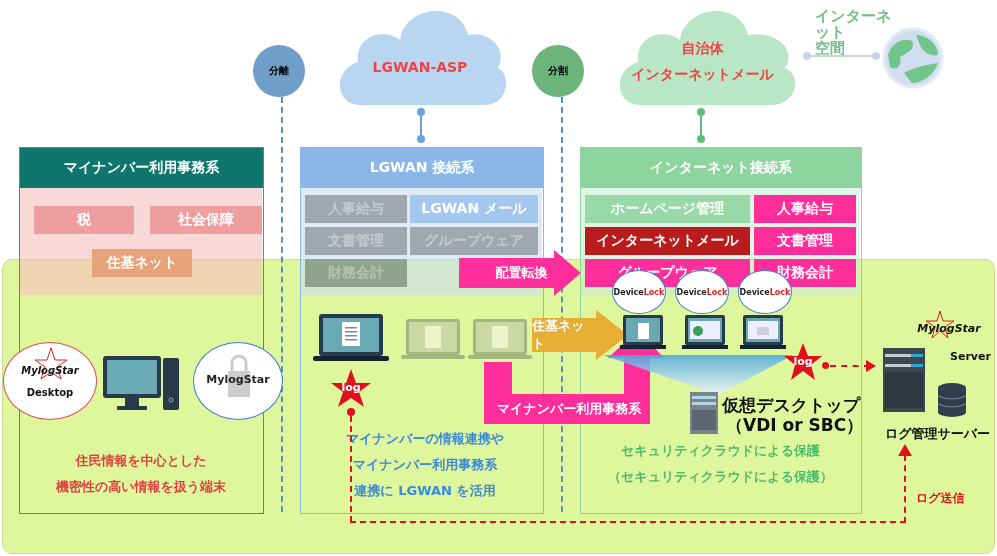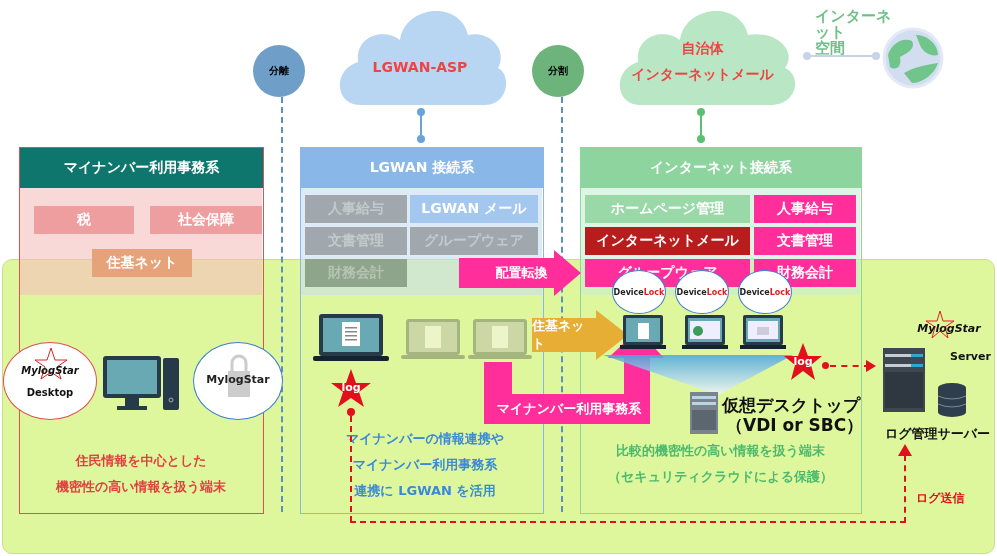--- a/index.html
+++ b/index.html
@@ -156,7 +156,7 @@
   <div class="cell" style="left:4px;top:111px;width:165px;height:28px;background:#ff2e9a">グループウェア</div>
   <div class="cell" style="left:173px;top:111px;width:102px;height:28px;background:#ff2e9a">財務会計</div>
   <div class="note" style="left:0;top:290px;width:279px;color:#4cba6e">
-    <div>比較的機密性の高い情報を扱う端末</div>
+    <div>セキュリティクラウドによる保護</div>
     <div>（セキュリティクラウドによる保護）</div>
   </div>
 </div>

